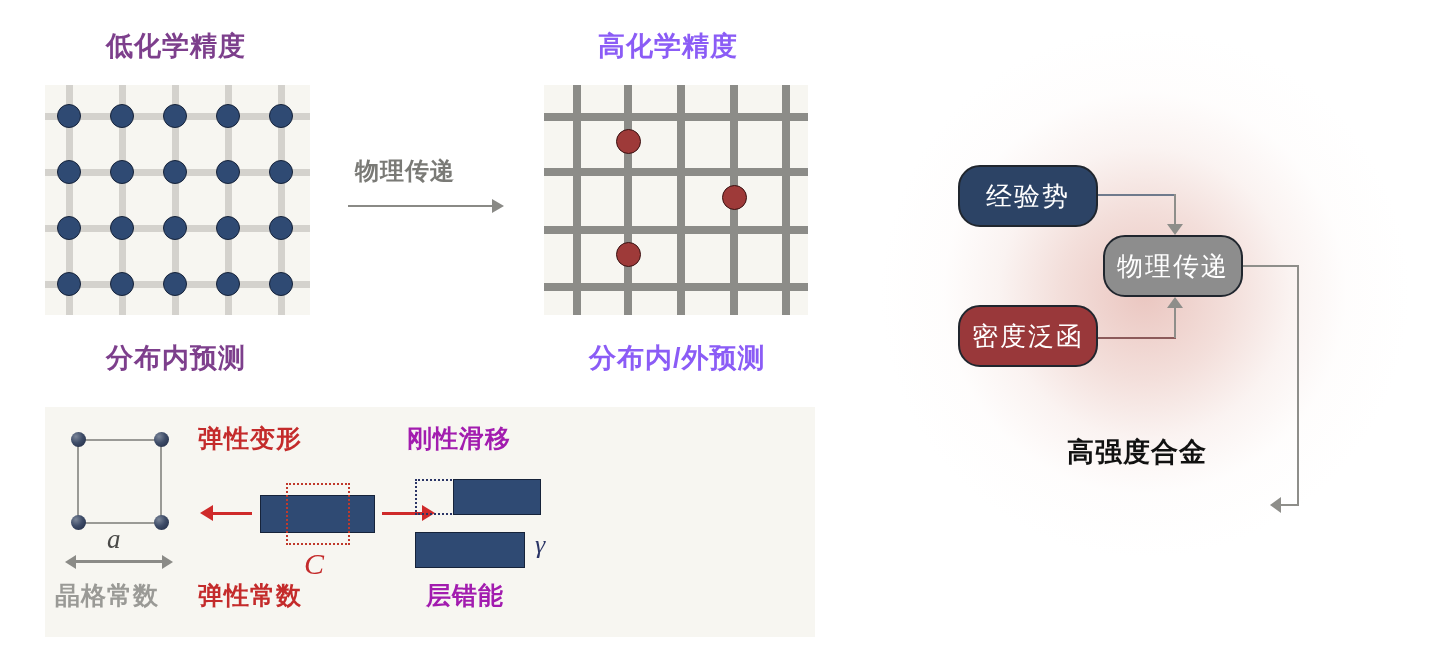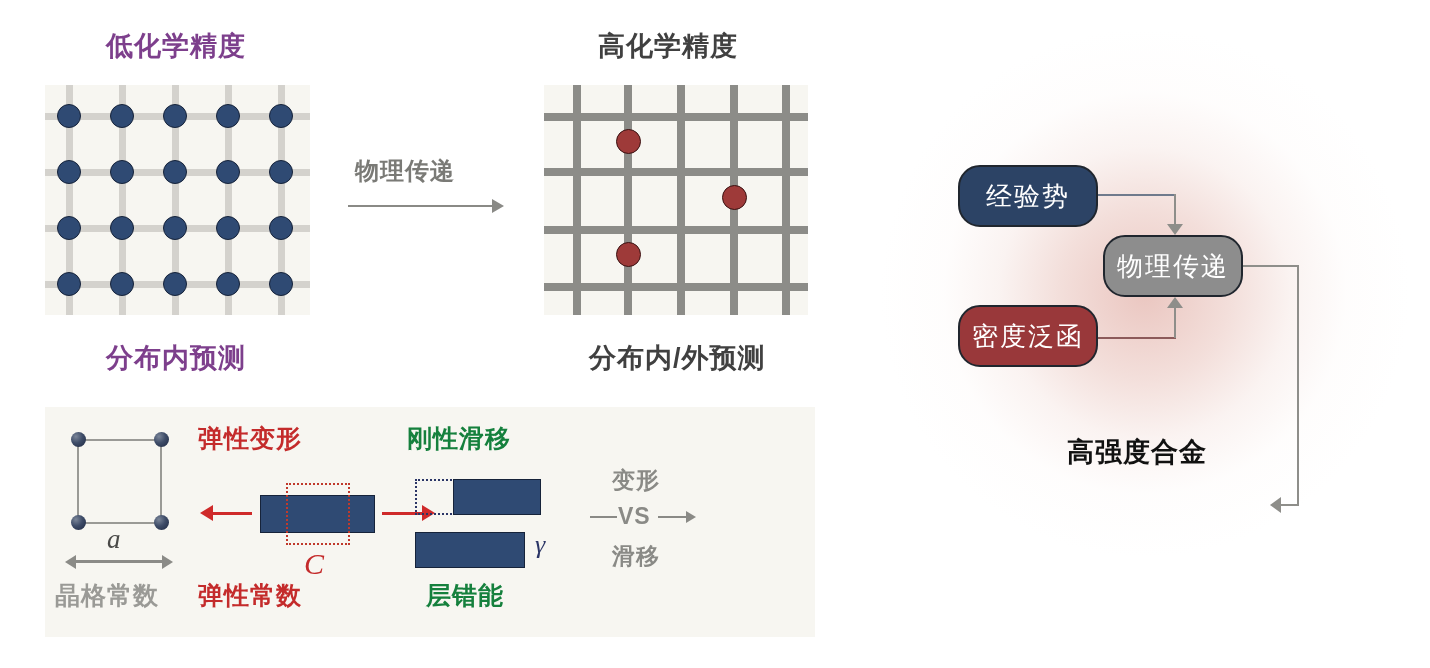--- a/index.html
+++ b/index.html
@@ -15,7 +15,7 @@
     font-size:27px;font-weight:700;letter-spacing:1px;white-space:nowrap;
   }
   .purple{color:#7d3f8c;}
-  .black{color:#404040;}
+  .black{color:#8b5cf6;}
 
   
   .panel{background:#f7f6f1;}

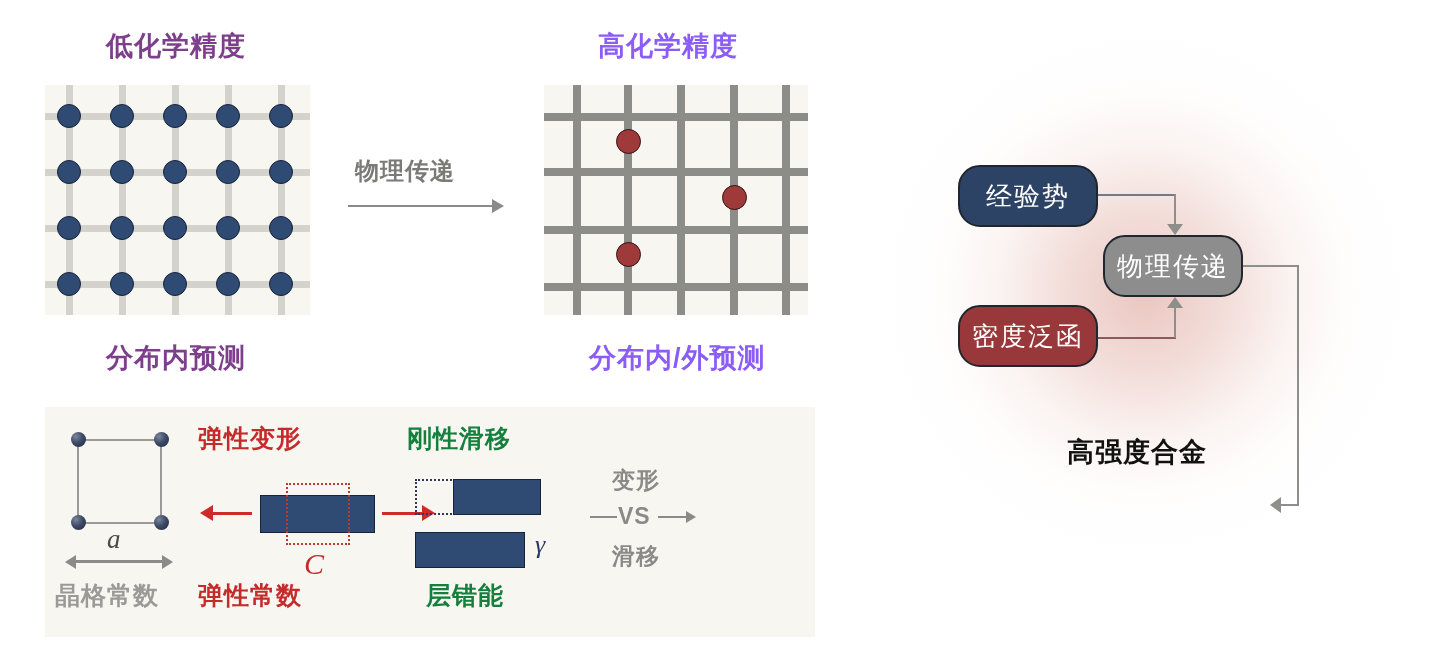--- a/index.html
+++ b/index.html
@@ -42,7 +42,7 @@
   .mlabel{font-size:25px;font-weight:700;letter-spacing:1px;white-space:nowrap;}
   .m-gray{color:#9a9a96;}
   .m-red{color:#c42b2b;}
-  .m-navy{color:#15803d;}
+  .m-navy{color:#a21caf;}
 
   .sphere{
     position:absolute;width:15px;height:15px;border-radius:50%;

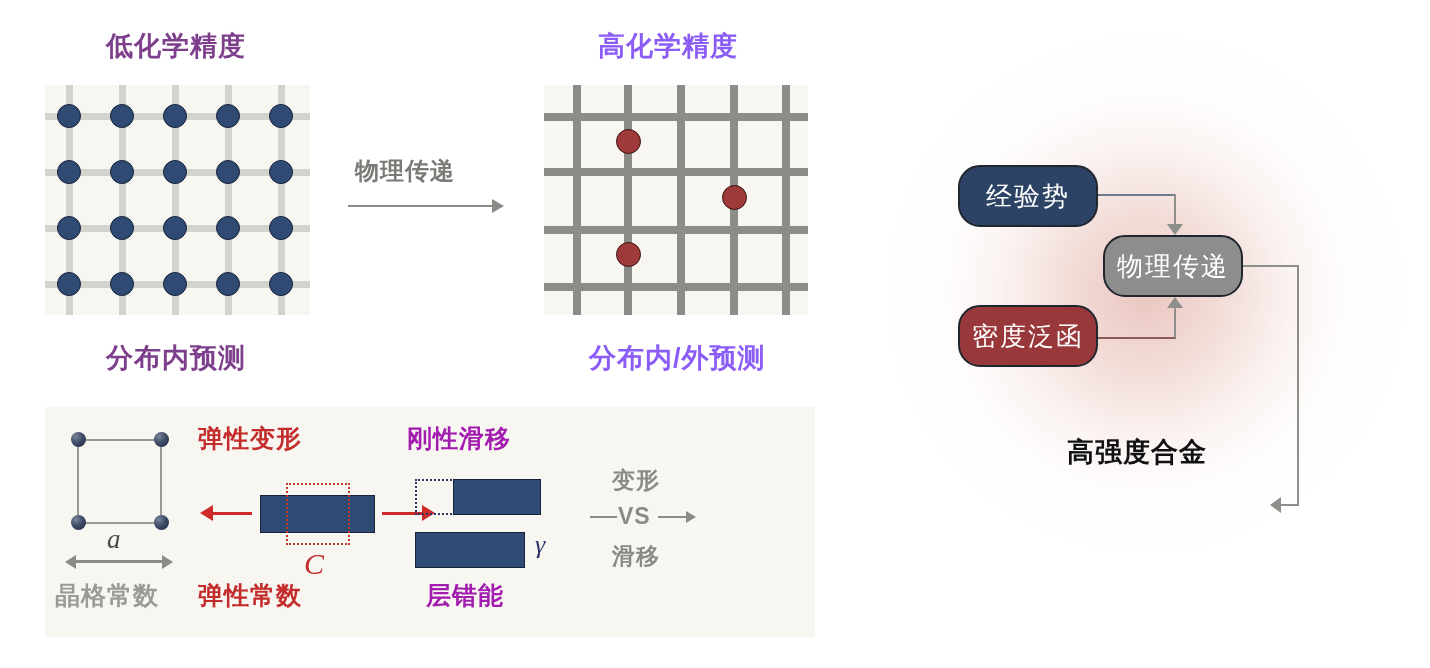--- a/index.html
+++ b/index.html
@@ -204,14 +204,6 @@
   </div>
   <div class="abs mlabel m-navy" style="left:381px;top:172px;">层错能</div>
 
-  <div class="abs" style="left:545px;top:58px;width:120px;height:115px;">
-    <div class="abs vs-word" style="left:22px;top:0px;">变形</div>
-    <div class="vs-line" style="left:0px;top:51px;width:27px;"></div>
-    <div class="abs vs-word" style="left:28px;top:38px;">VS</div>
-    <div class="vs-line" style="left:68px;top:51px;width:30px;"></div>
-    <div class="vs-head" style="left:96px;top:46px;"></div>
-    <div class="abs vs-word" style="left:22px;top:76px;">滑移</div>
-  </div>
 
 </div>
 

